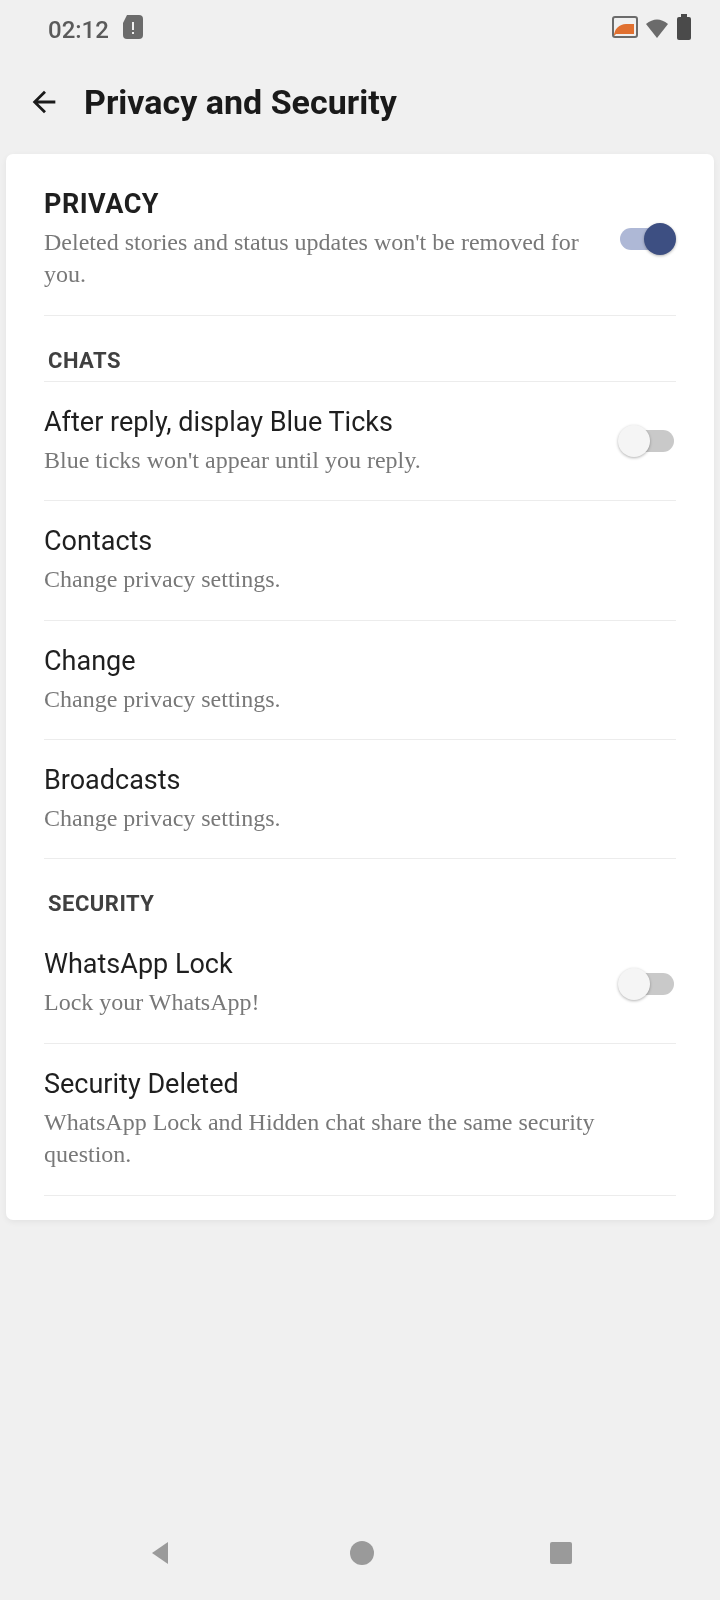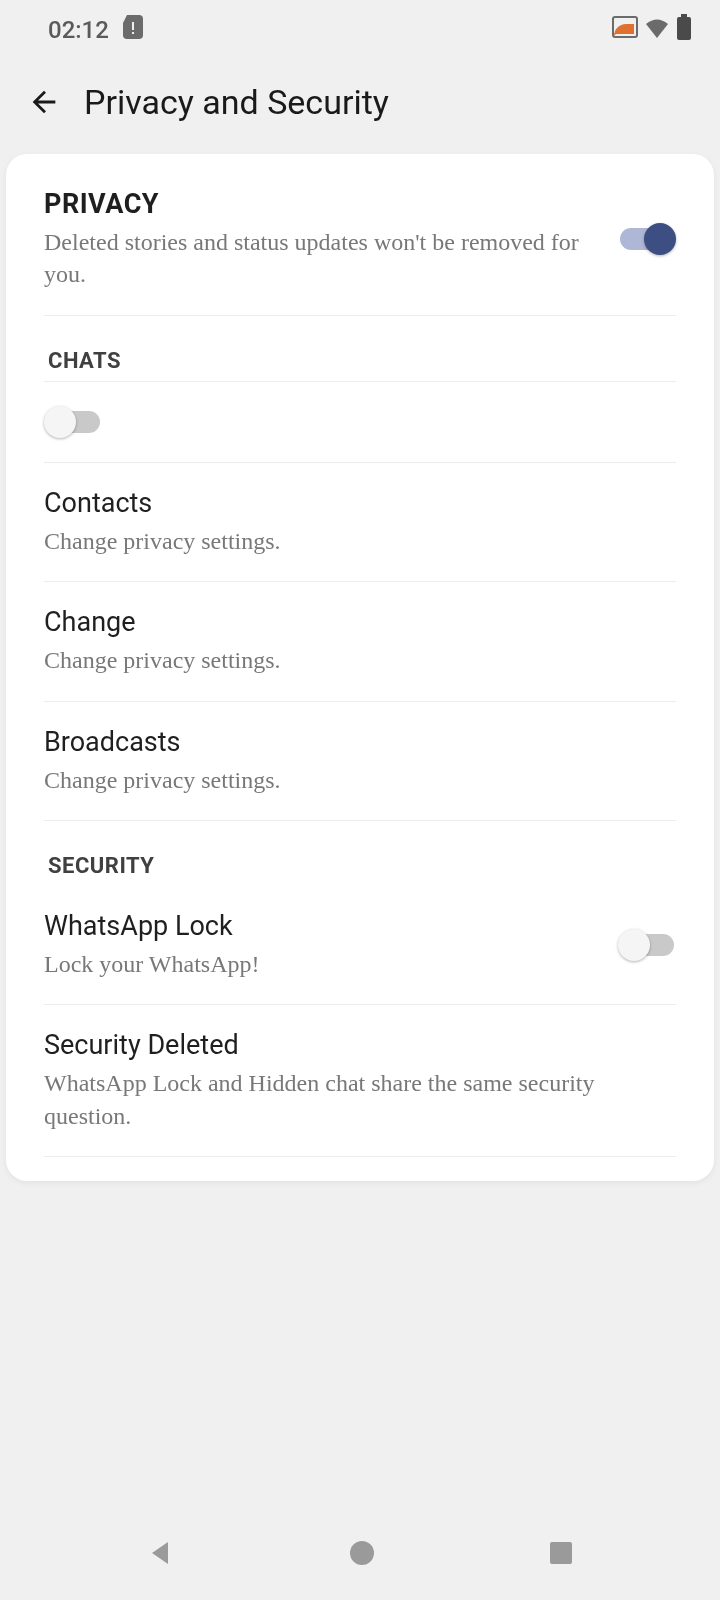--- a/index.html
+++ b/index.html
@@ -36,7 +36,7 @@
     }
     .app-title {
       font-size: 34px;
-      font-weight: 400;
+      font-weight: 700;
     }
     .card {
       background: #fff;

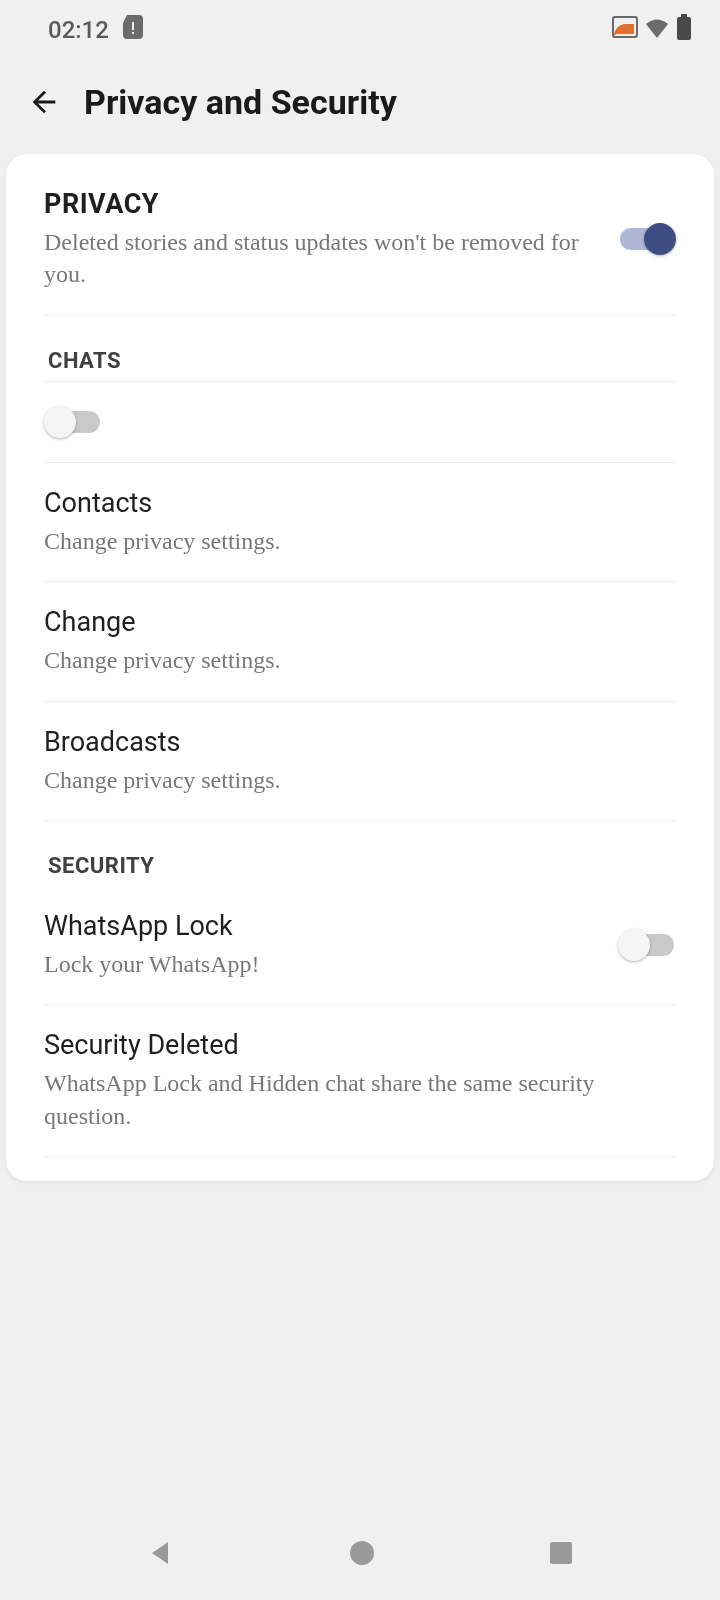--- a/index.html
+++ b/index.html
@@ -41,7 +41,7 @@
     .card {
       background: #fff;
       margin: 0 6px;
-      border-radius: 21px;
+      border-radius: 7px;
       box-shadow: 0 2px 6px rgba(0,0,0,0.06);
       padding: 10px 0 24px 0;
     }

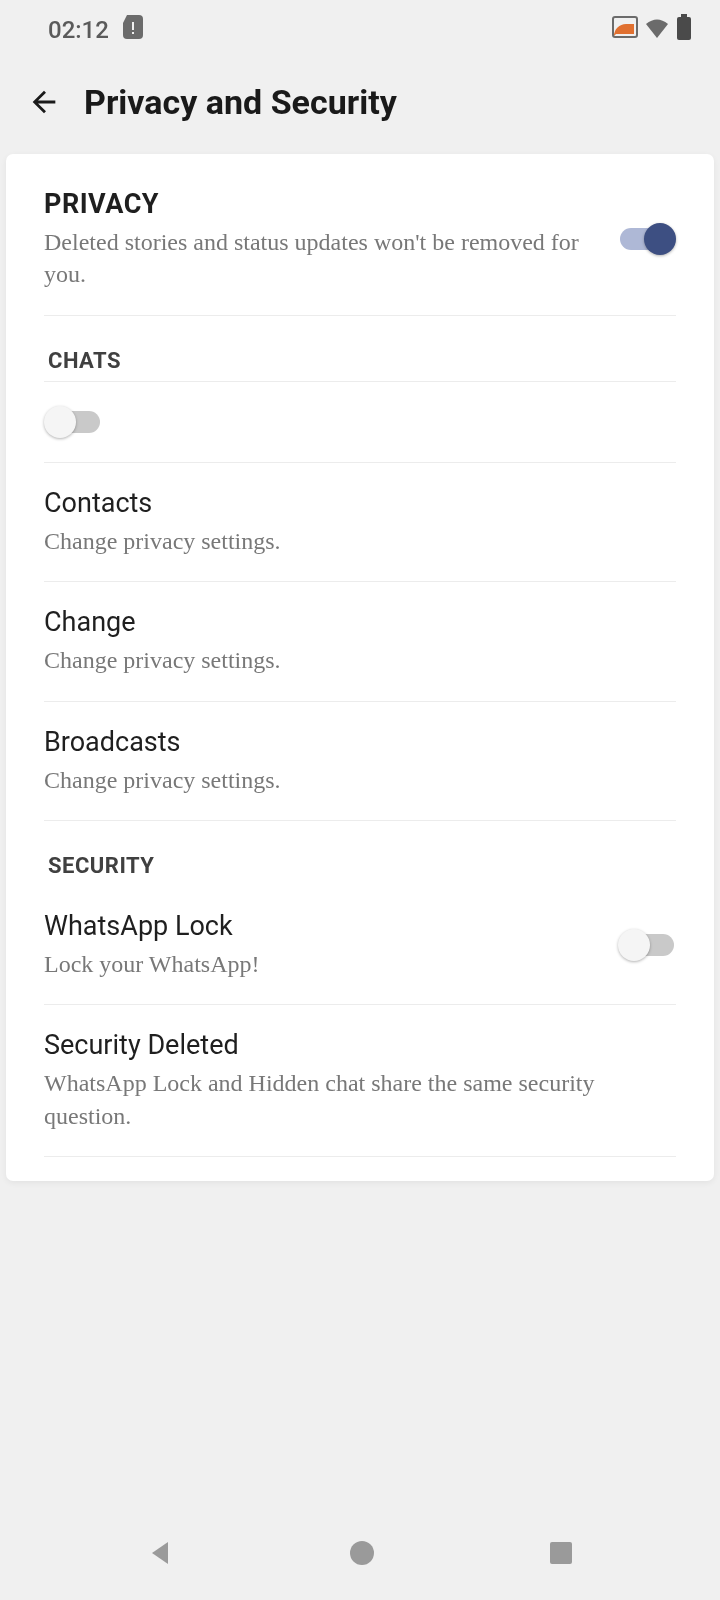--- a/index.html
+++ b/index.html
@@ -177,6 +177,10 @@
   <div class="divider"></div>
 
   <div class="row">
+    <div class="texts">
+      <div class="title">After reply, display Blue Ticks</div>
+      <div class="desc">Blue ticks won't appear until you reply.</div>
+    </div>
     <div class="toggle off">
       <div class="track"></div>
         <div class="thumb"></div>

